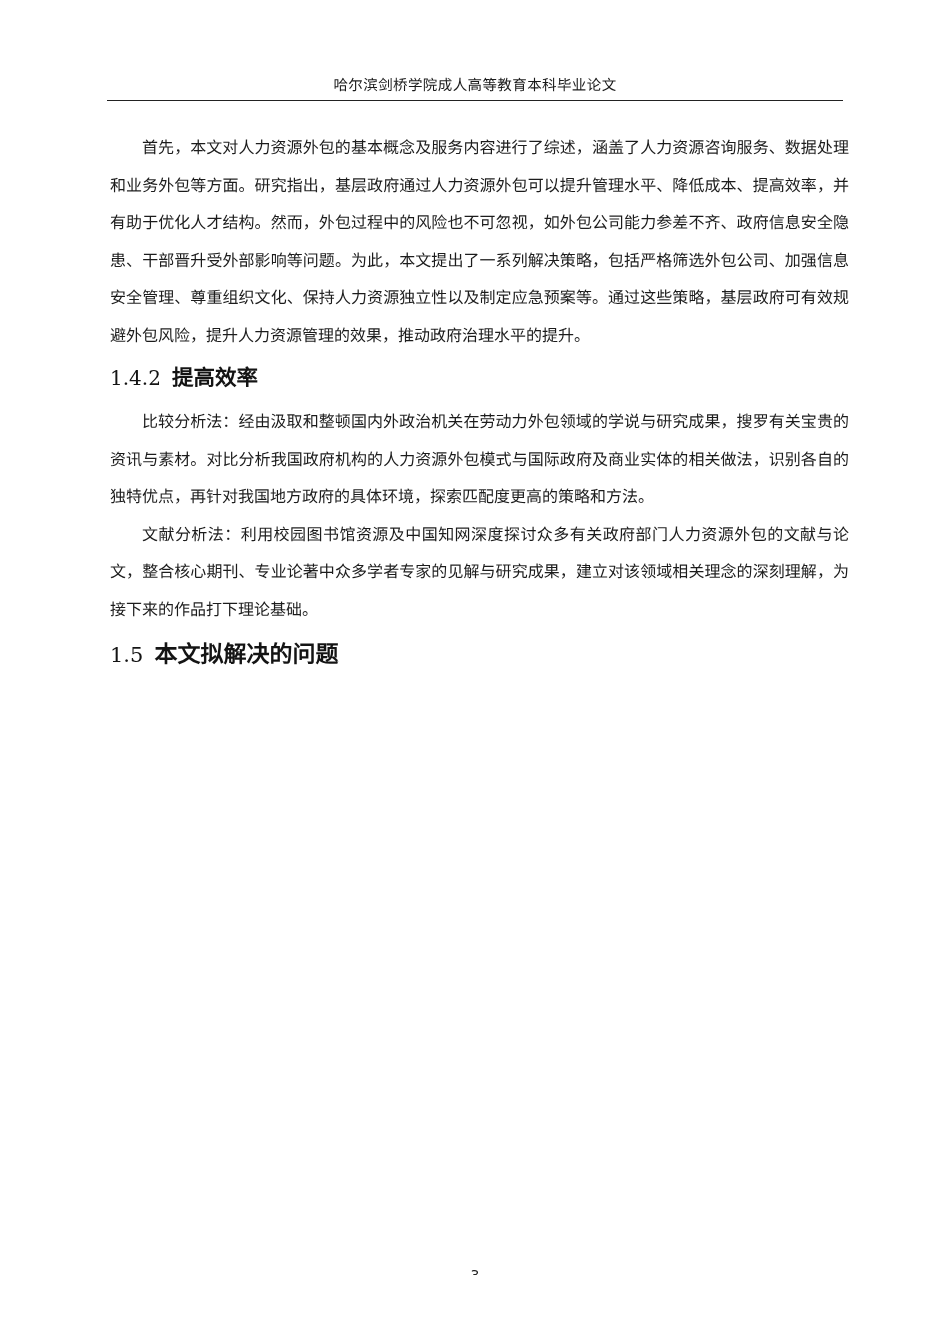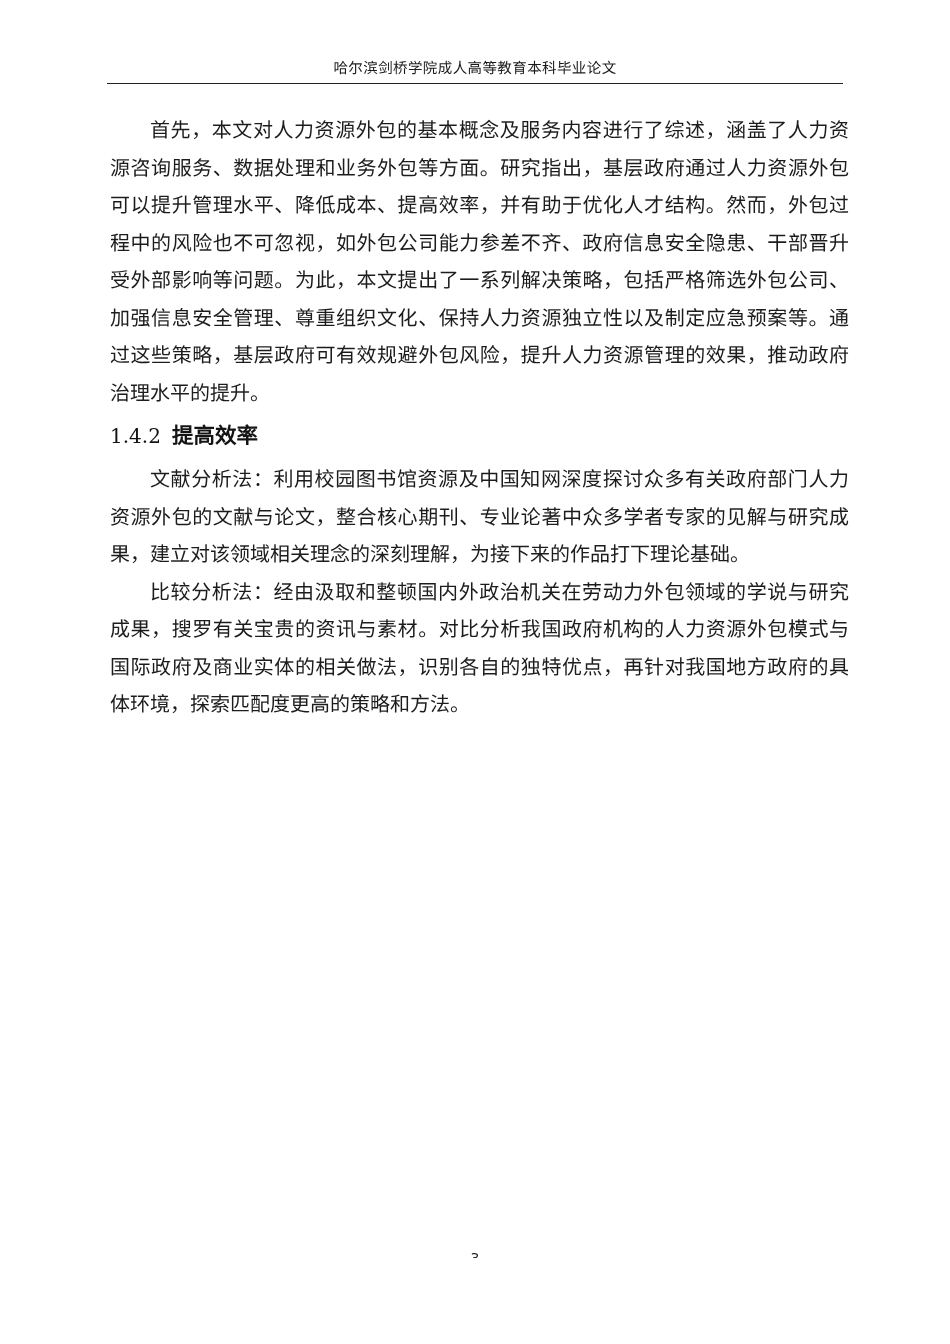--- a/index.html
+++ b/index.html
@@ -12,7 +12,7 @@
     width: 950px;
     height: 1258px;
     background: #ffffff;
-    margin: 0 auto;
+    margin: 17px auto;
     overflow: hidden;
     font-family: "DejaVu Serif", "Liberation Serif", serif;
     color: #1a1a1a;

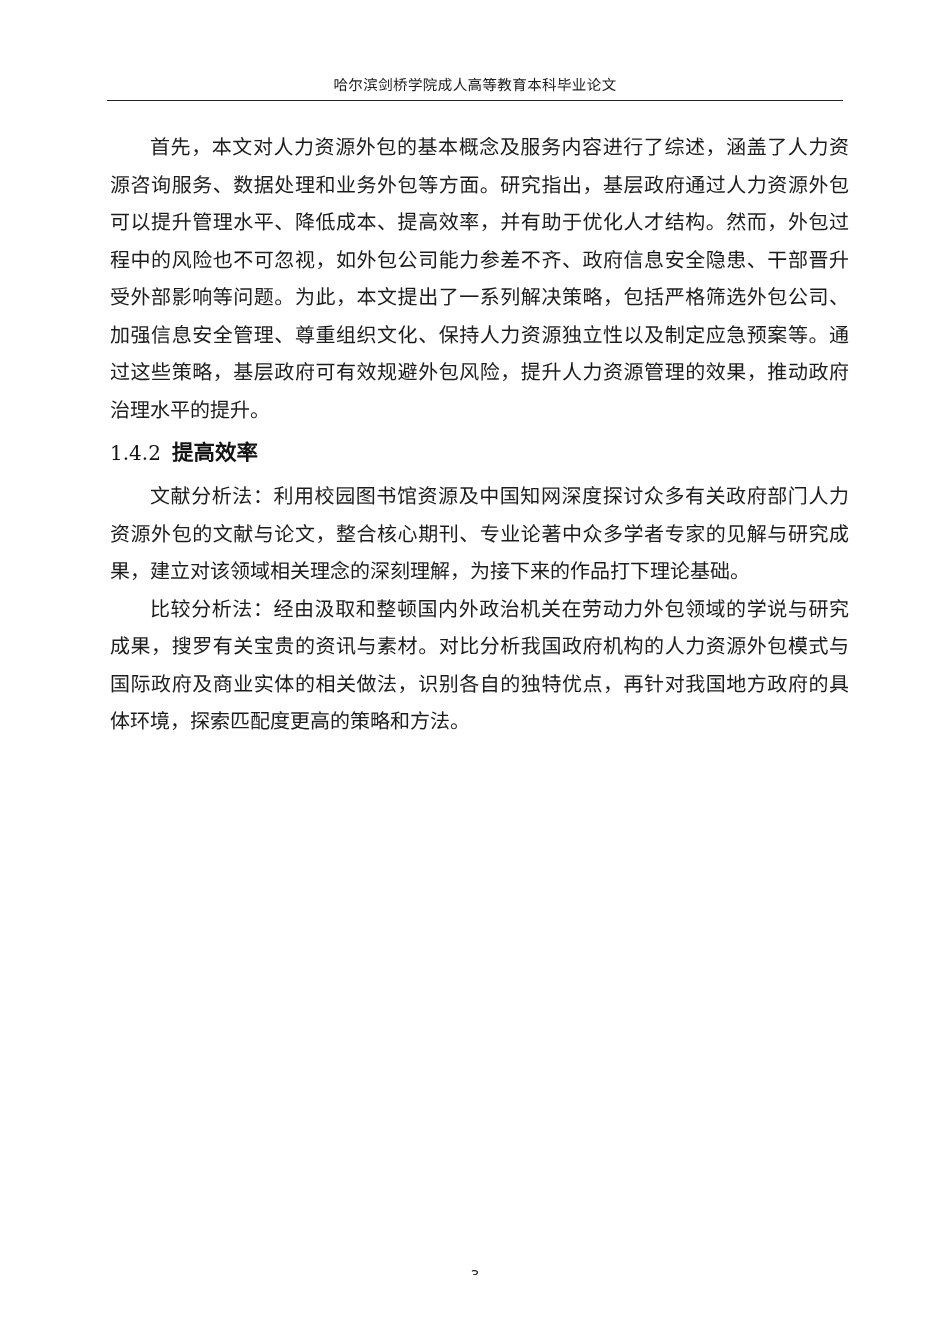--- a/index.html
+++ b/index.html
@@ -50,7 +50,7 @@
 
   p.body {
     margin: 0;
-    font-size: 20px;
+    font-size: 16px;
     line-height: 37.5px;
     text-align: justify;
     text-justify: inter-character;

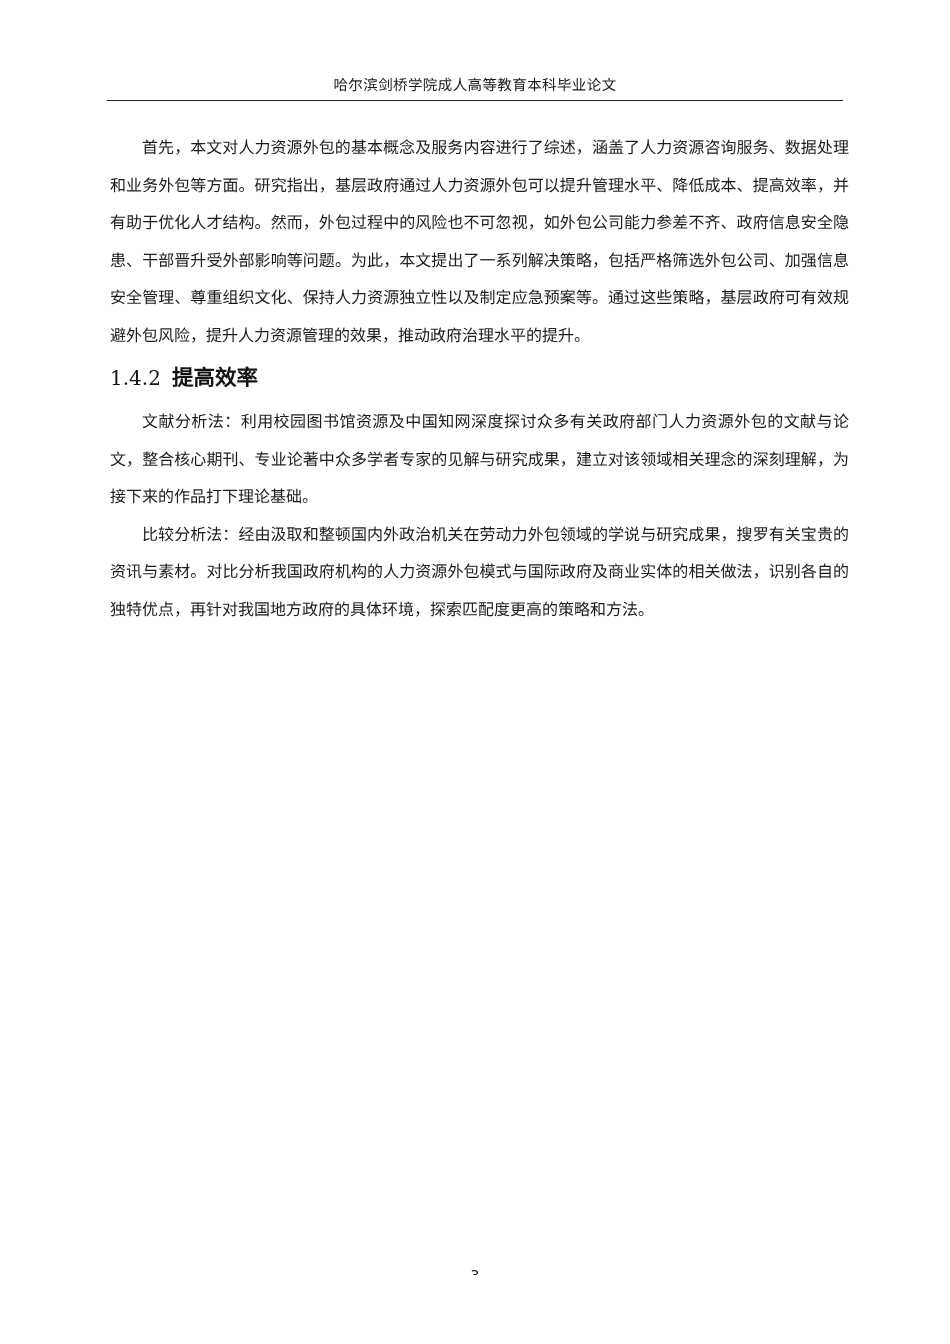--- a/index.html
+++ b/index.html
@@ -127,9 +127,9 @@
 
     <div class="spacer-sm"></div>
 
+    <p class="body indent">比较分析法：经由汲取和整顿国内外政治机关在劳动力外包领域的学说与研究成果，搜罗有关宝贵的资讯与素材。对比分析我国政府机构的人力资源外包模式与国际政府及商业实体的相关做法，识别各自的独特优点，再针对我国地方政府的具体环境，探索匹配度更高的策略和方法。</p>
+
     <p class="body indent">文献分析法：利用校园图书馆资源及中国知网深度探讨众多有关政府部门人力资源外包的文献与论文，整合核心期刊、专业论著中众多学者专家的见解与研究成果，建立对该领域相关理念的深刻理解，为接下来的作品打下理论基础。</p>
-
-    <p class="body indent">比较分析法：经由汲取和整顿国内外政治机关在劳动力外包领域的学说与研究成果，搜罗有关宝贵的资讯与素材。对比分析我国政府机构的人力资源外包模式与国际政府及商业实体的相关做法，识别各自的独特优点，再针对我国地方政府的具体环境，探索匹配度更高的策略和方法。</p>
 
 
     <div class="spacer-sm"></div>

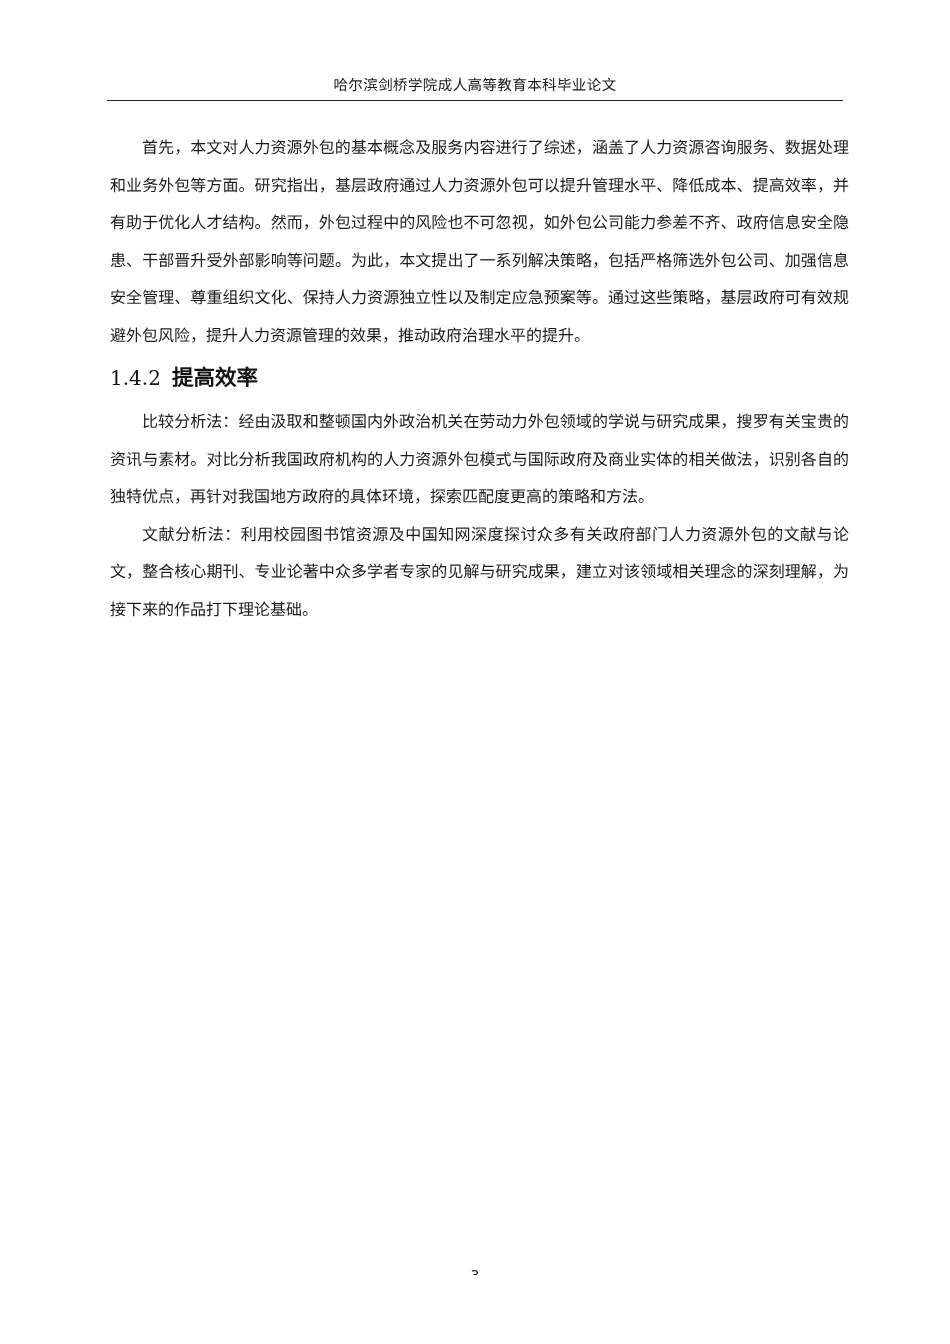--- a/index.html
+++ b/index.html
@@ -131,6 +131,9 @@
 
     <p class="body indent">文献分析法：利用校园图书馆资源及中国知网深度探讨众多有关政府部门人力资源外包的文献与论文，整合核心期刊、专业论著中众多学者专家的见解与研究成果，建立对该领域相关理念的深刻理解，为接下来的作品打下理论基础。</p>
 
+    <h2 class="heading h-main">
+      <span class="heading-num">1.5</span><span class="heading-gap"></span><span>本文拟解决的问题</span>
+    </h2>
 
     <div class="spacer-sm"></div>
 

